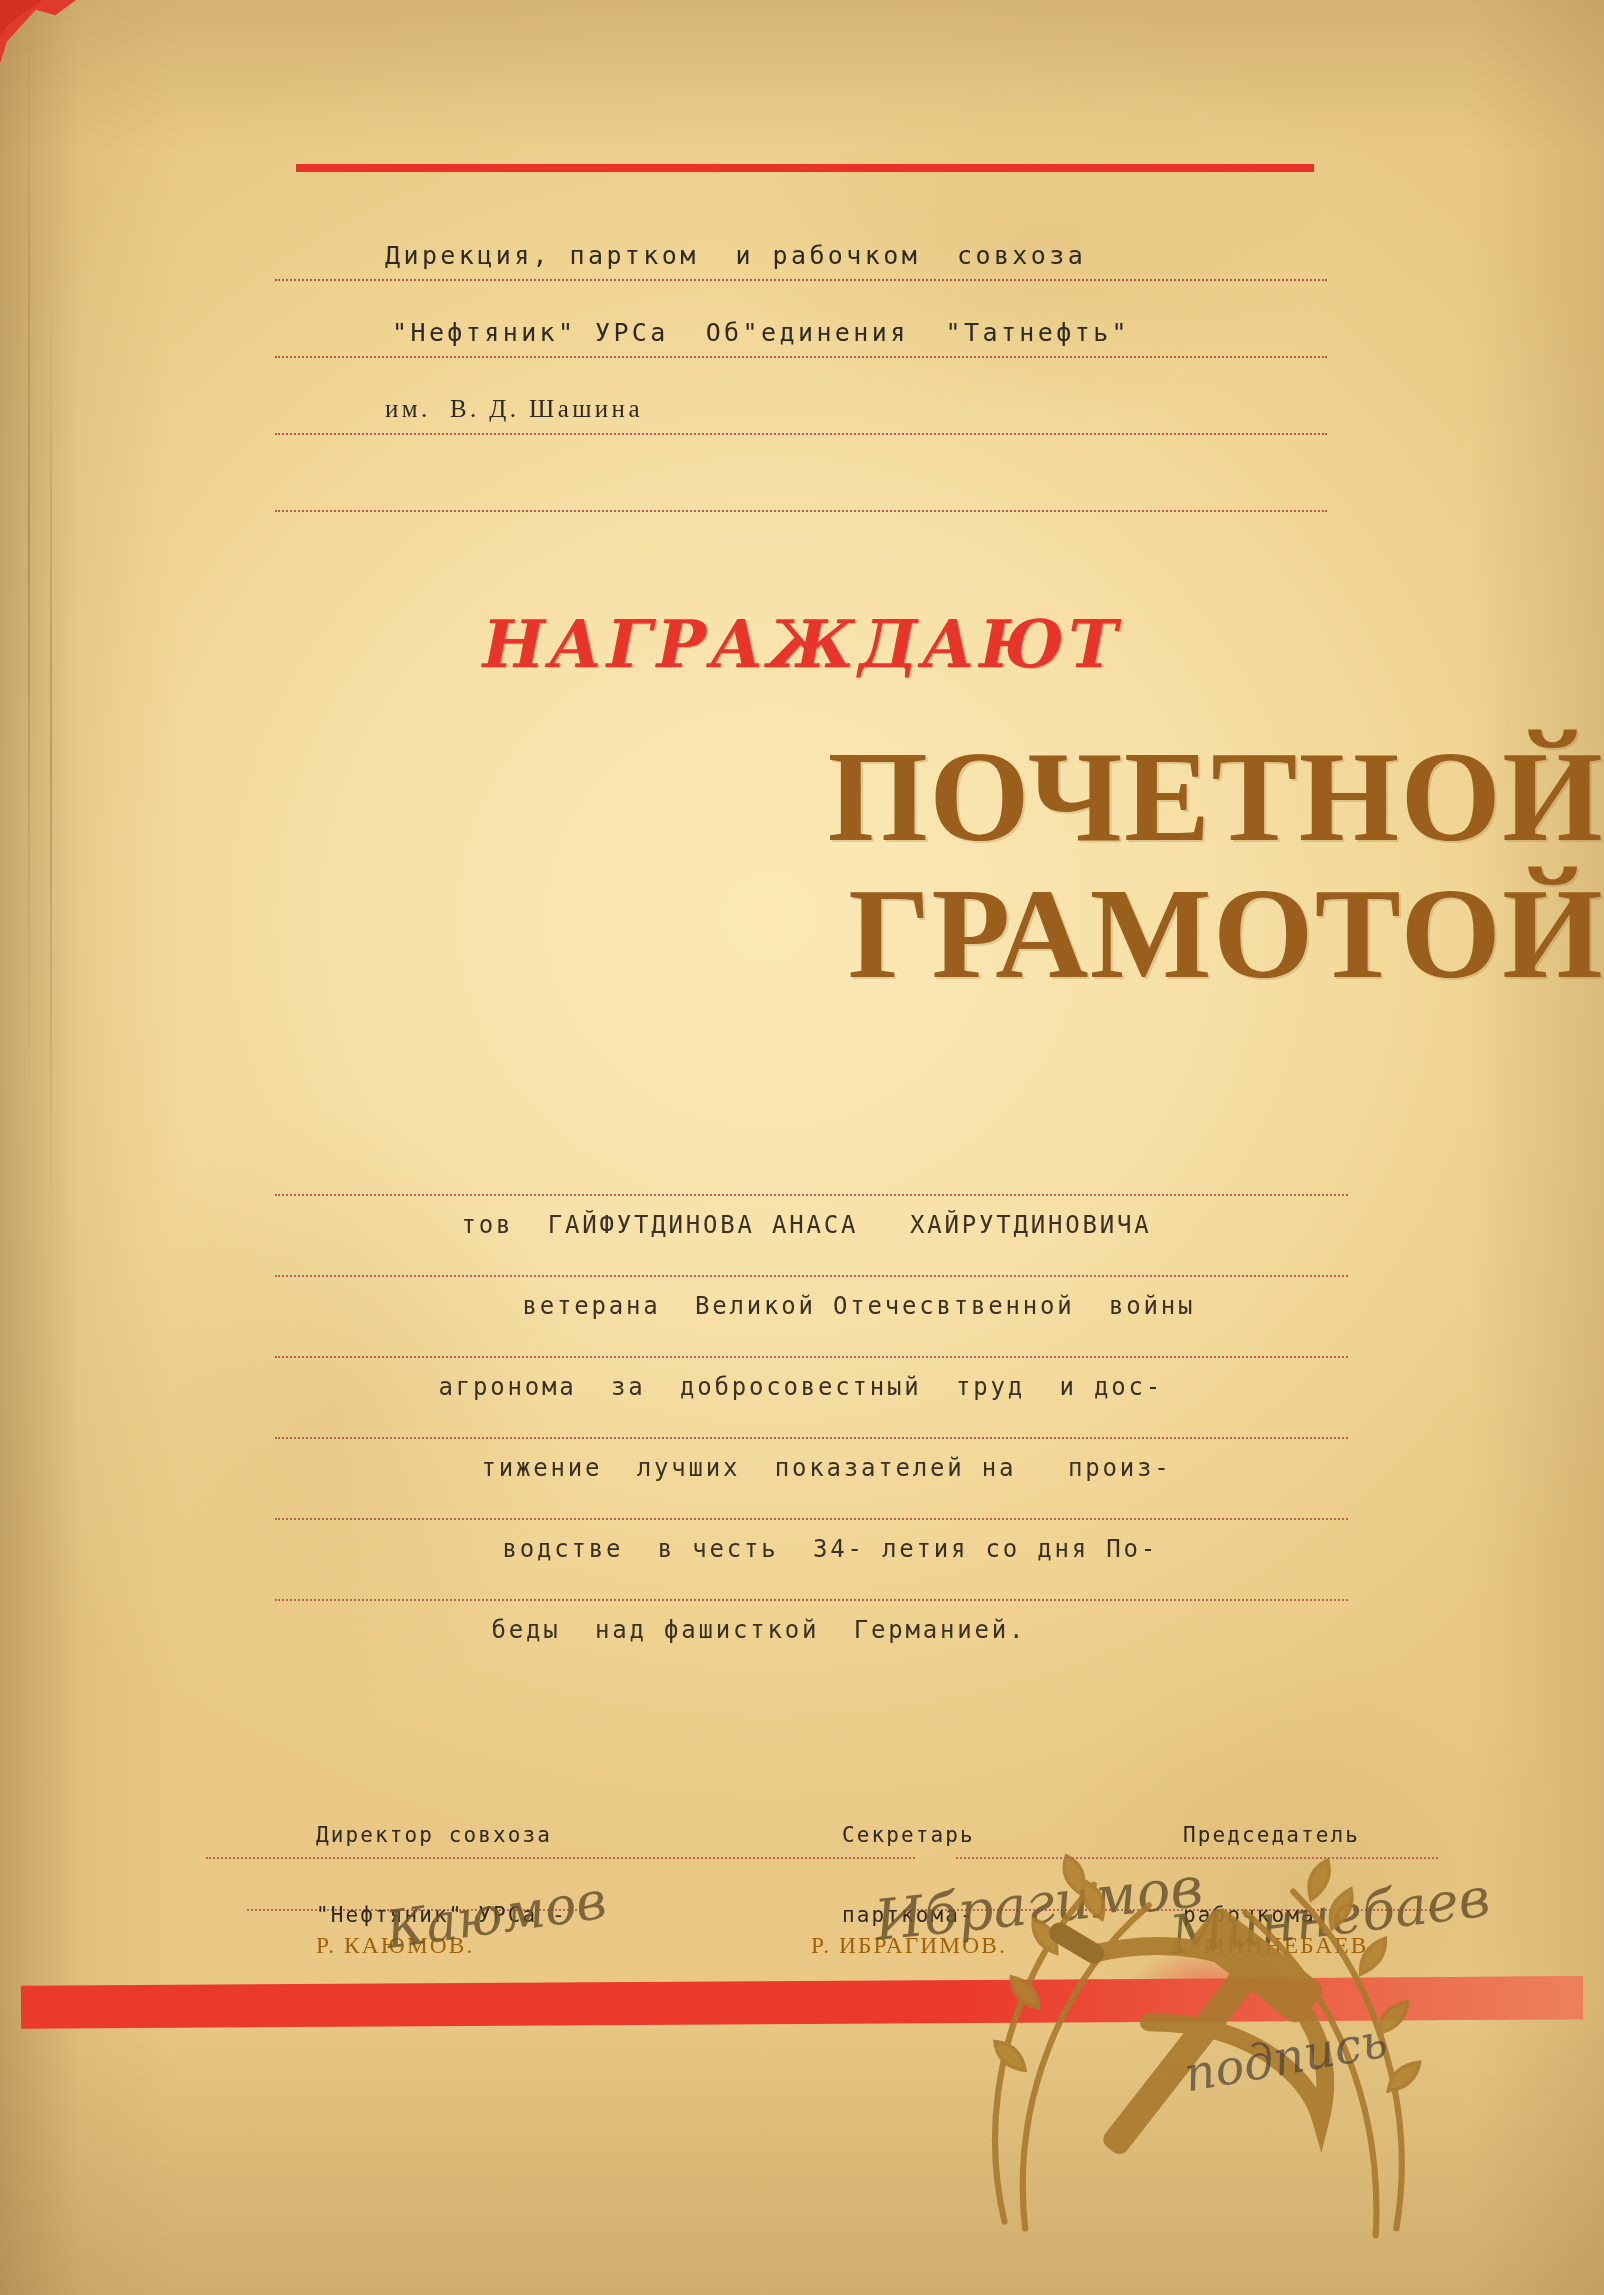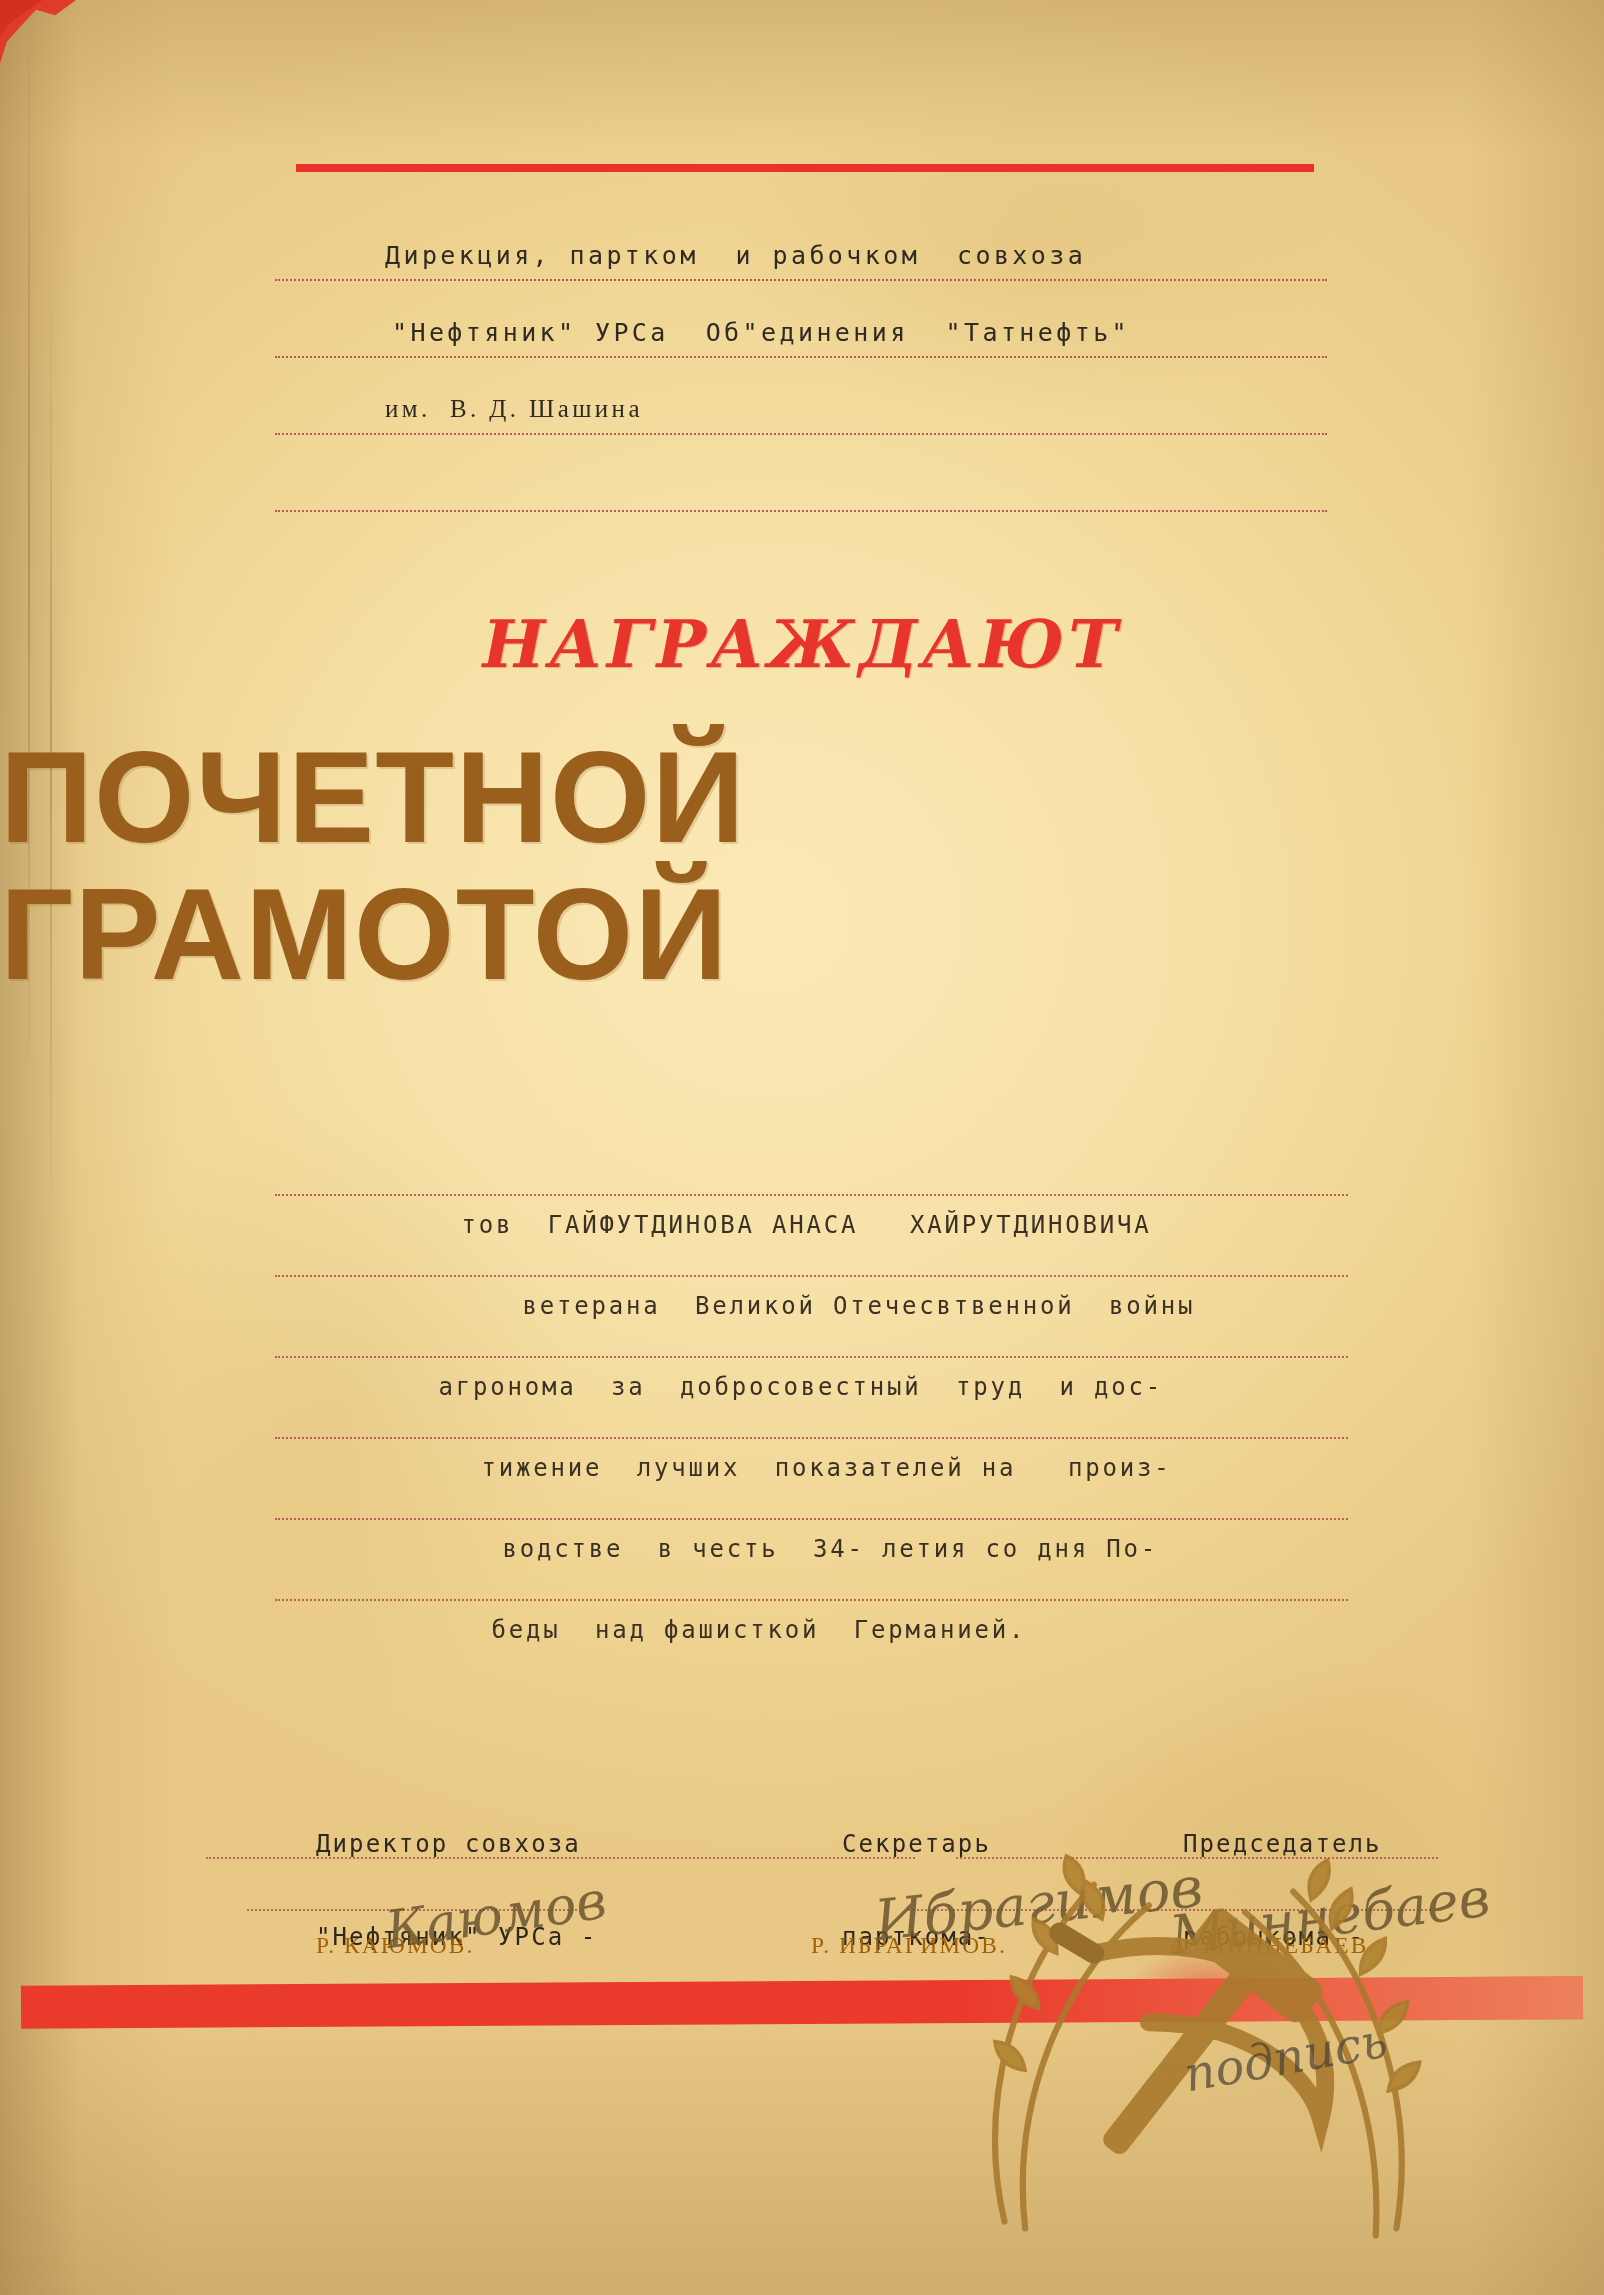--- a/index.html
+++ b/index.html
@@ -142,8 +142,8 @@
     position: absolute;
     left: 0; right: 0;
     top: 729px;
-    text-align: left;
-    font-family: Liberation Sans, sans-serif;
+    text-align: right;
+    font-family: Liberation Serif, serif;
     font-weight: bold;
     color: #9a5f1c;
     line-height: 1.06;

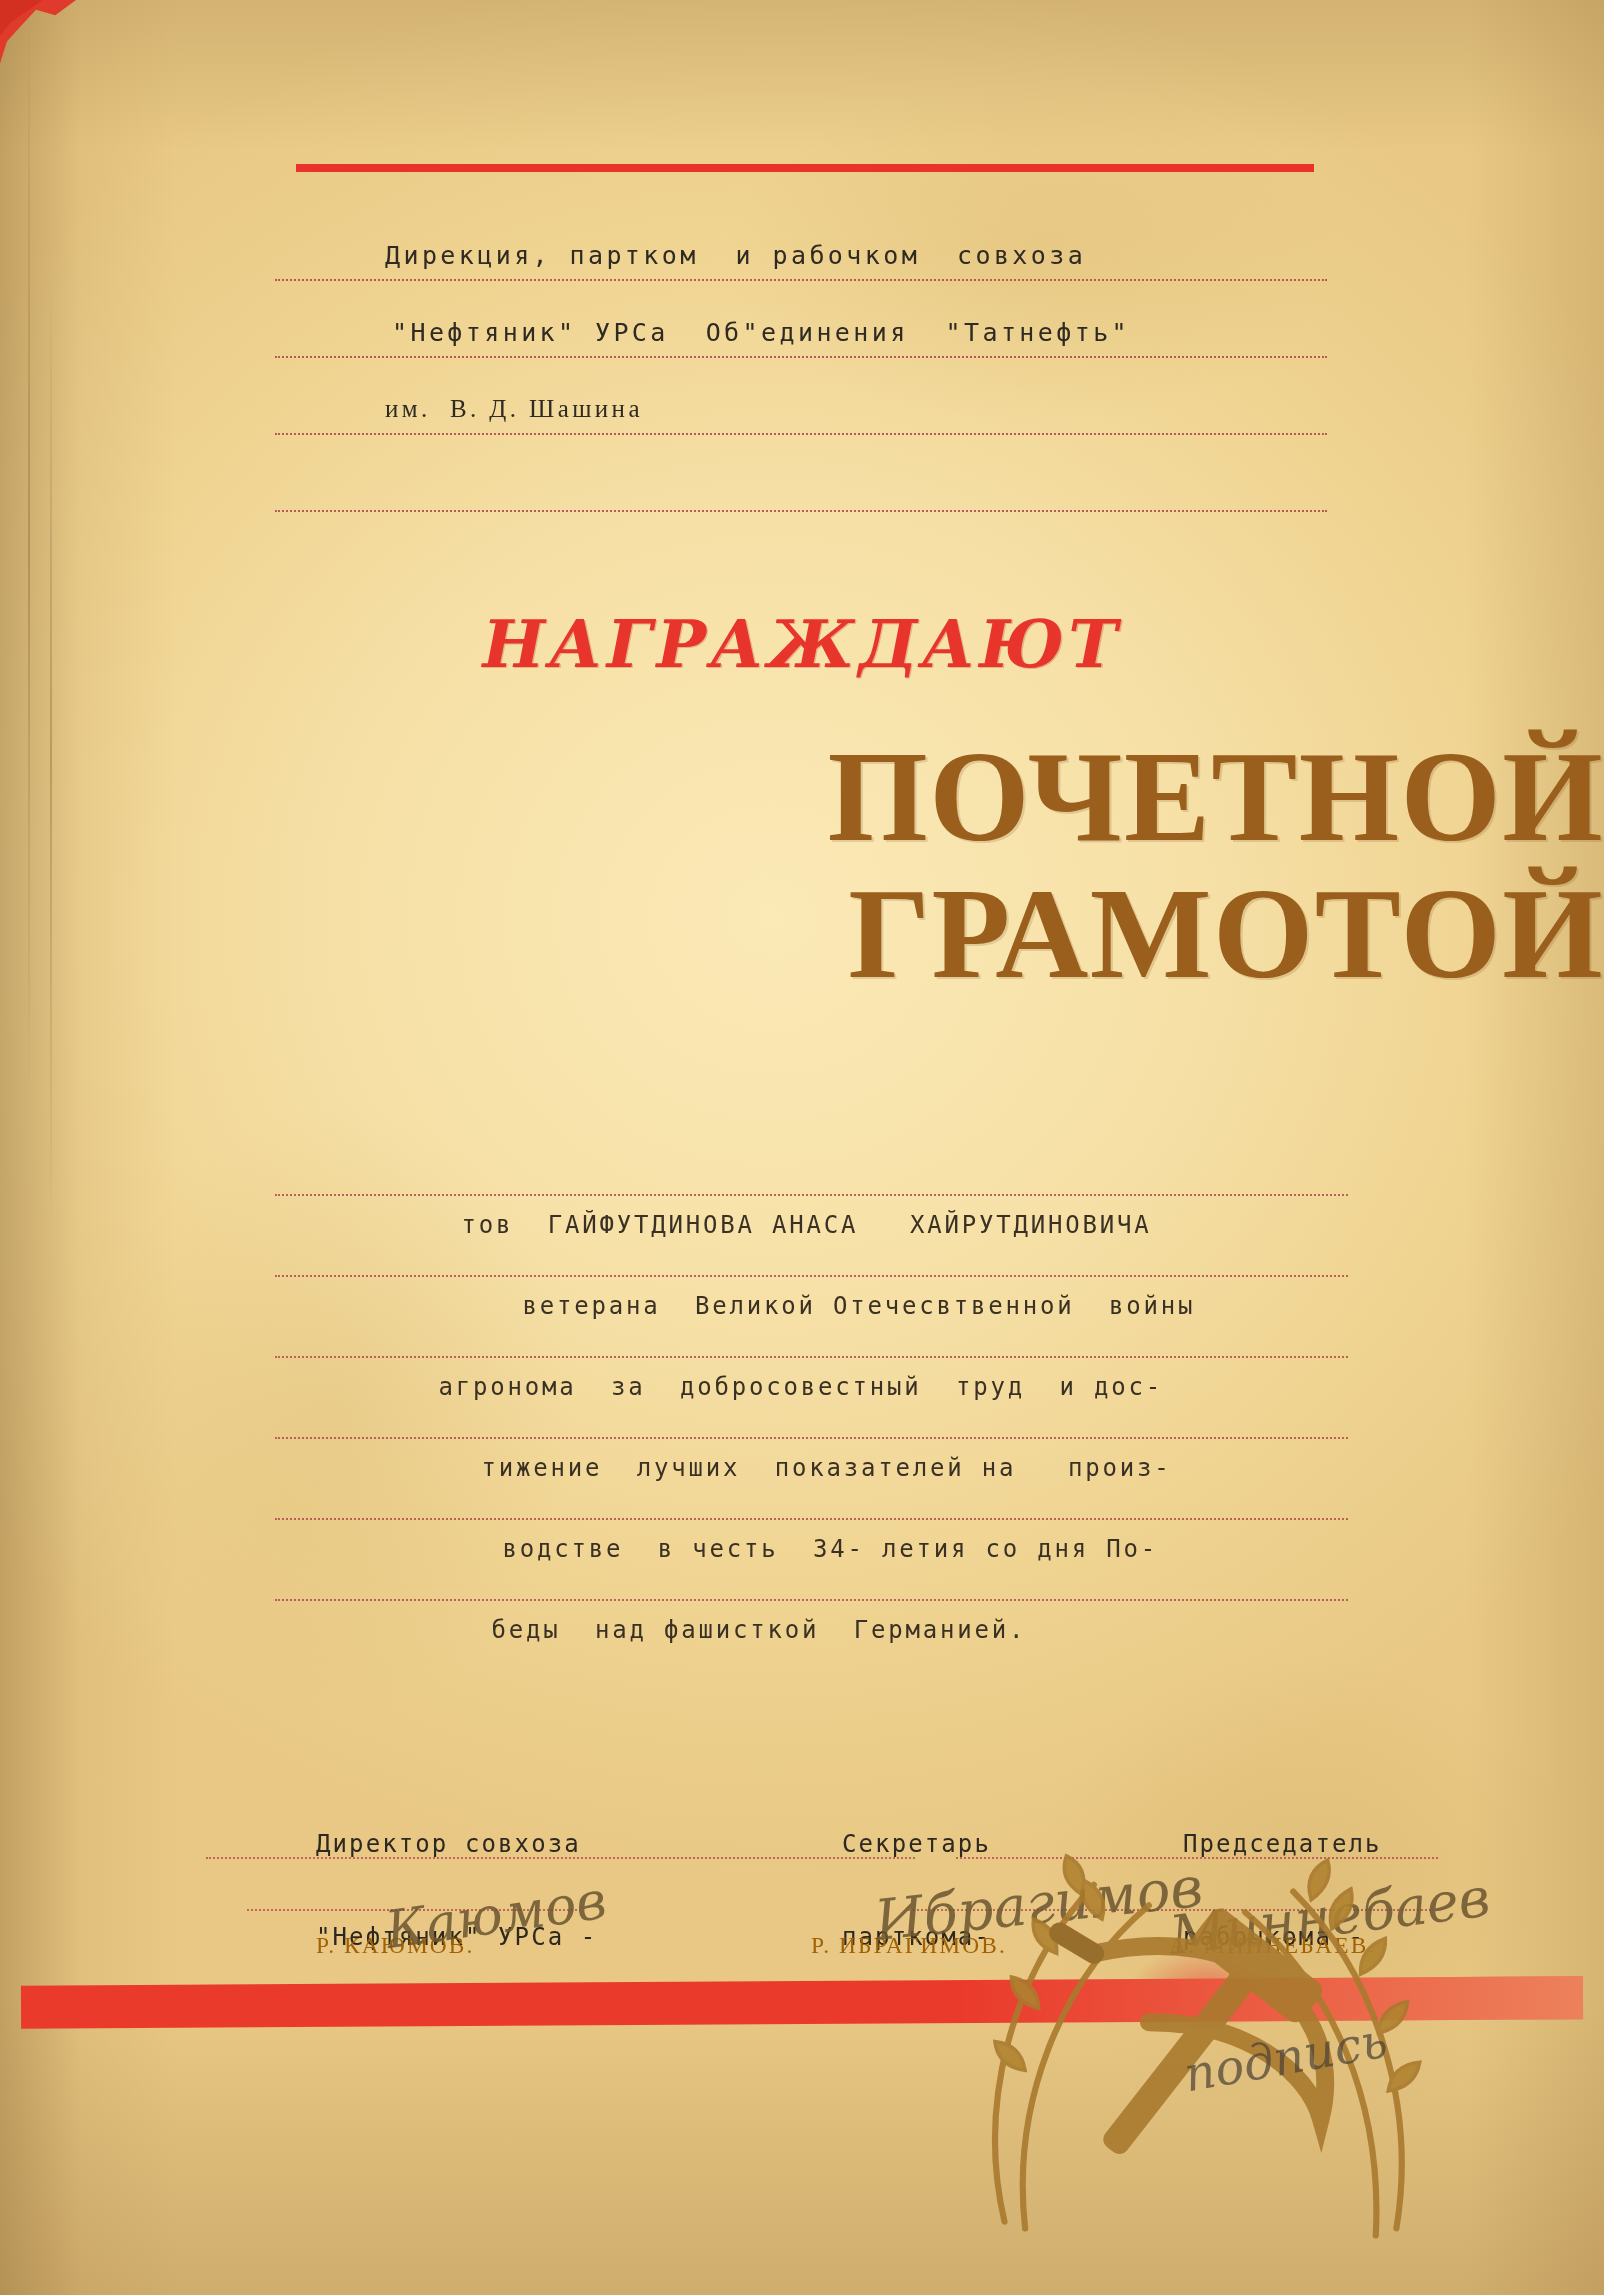--- a/index.html
+++ b/index.html
@@ -202,7 +202,7 @@
   .sig-col {
     position: absolute;
     font-family: "DejaVu Sans Mono", monospace;
-    font-size: 24px;
+    font-size: 21px;
     letter-spacing: 2.1px;
     color: #2e2820;
     white-space: pre;

